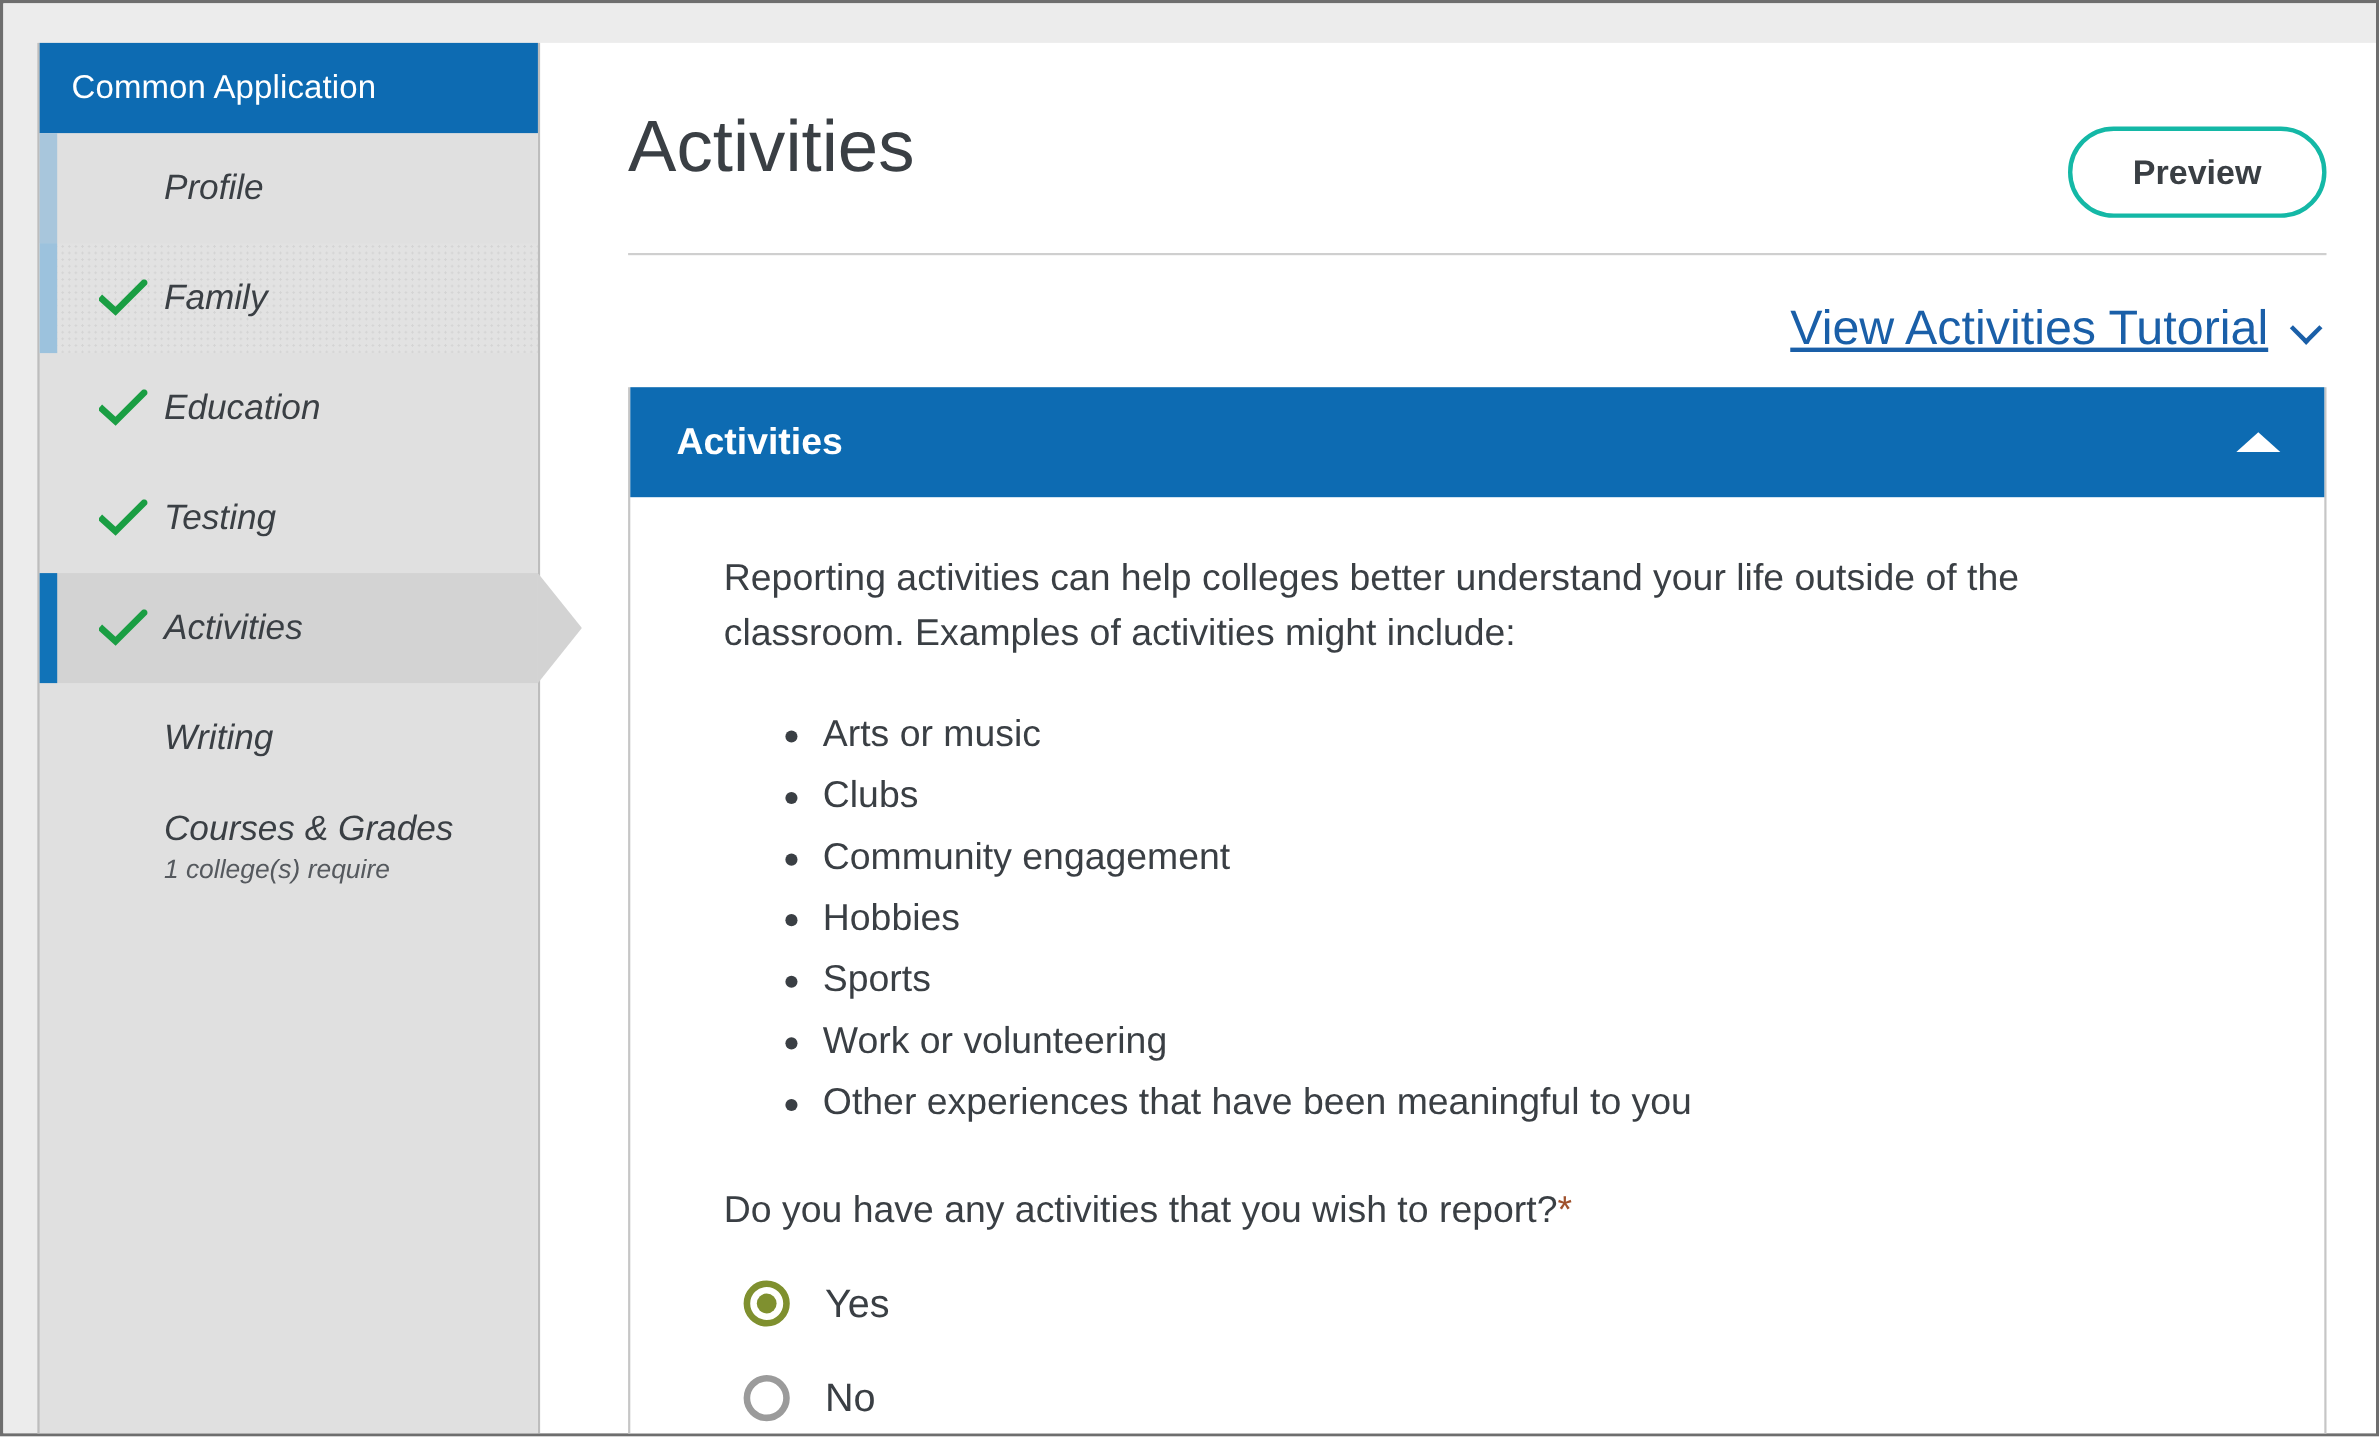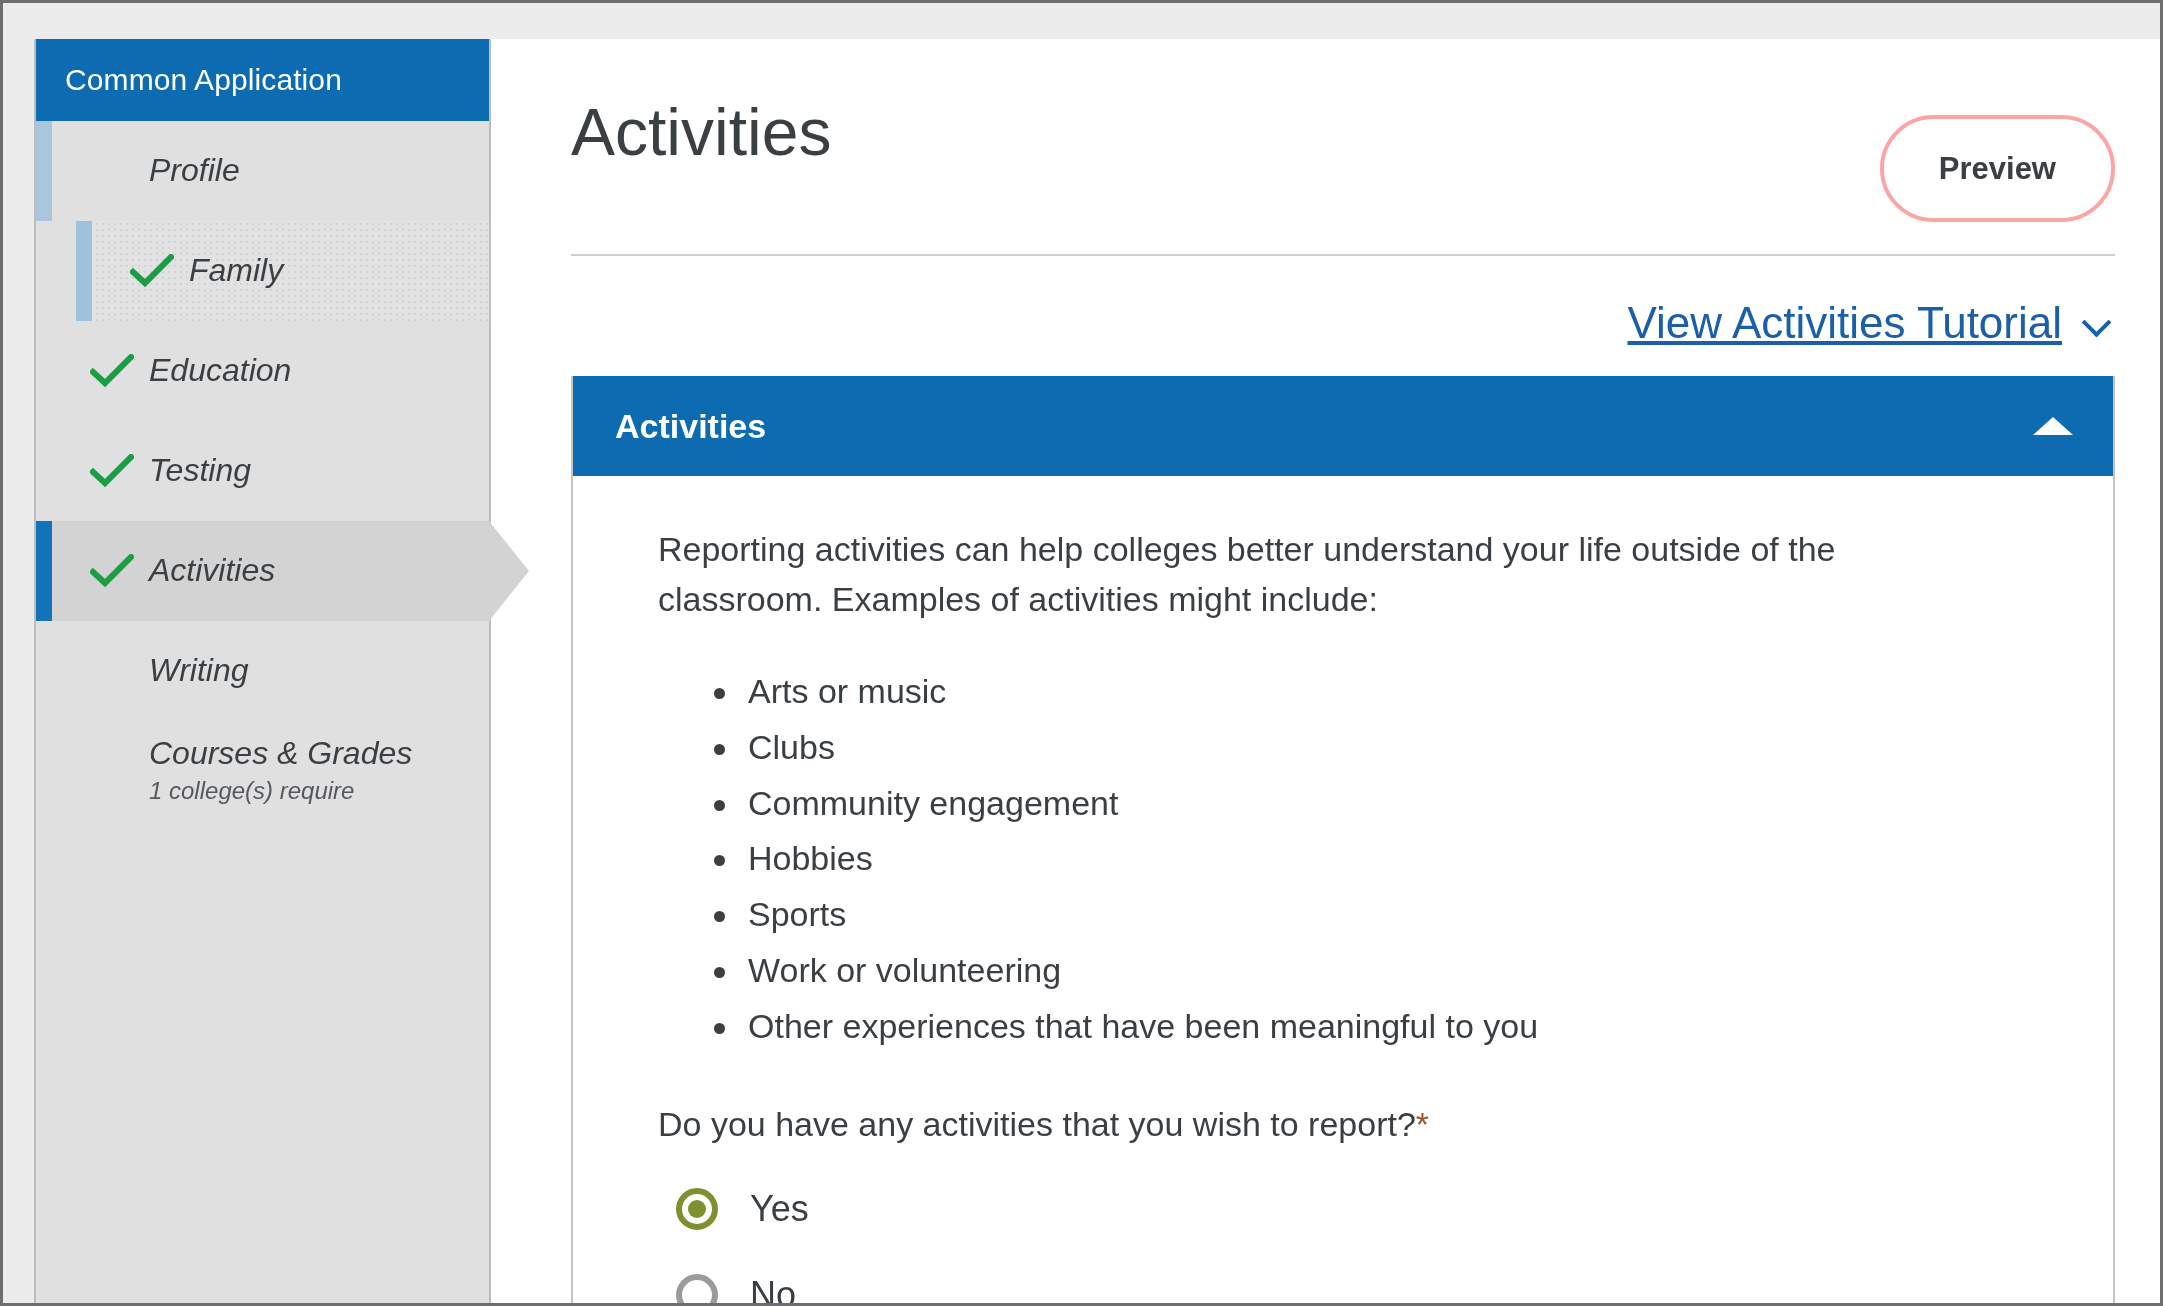--- a/index.html
+++ b/index.html
@@ -163,14 +163,14 @@
   }
   .preview-btn {
     margin-top: 16px;
-    border: 4px solid #fca5a5;
+    border: 4px solid #14b8a6;
     border-radius: 999px;
     background: #ffffff;
     color: #3a3f44;
     font-size: 31px;
     font-weight: bold;
     font-family: "Liberation Sans", sans-serif;
-    padding: 34px 55px;
+    padding: 22px 55px;
     cursor: pointer;
     line-height: 1;
   }

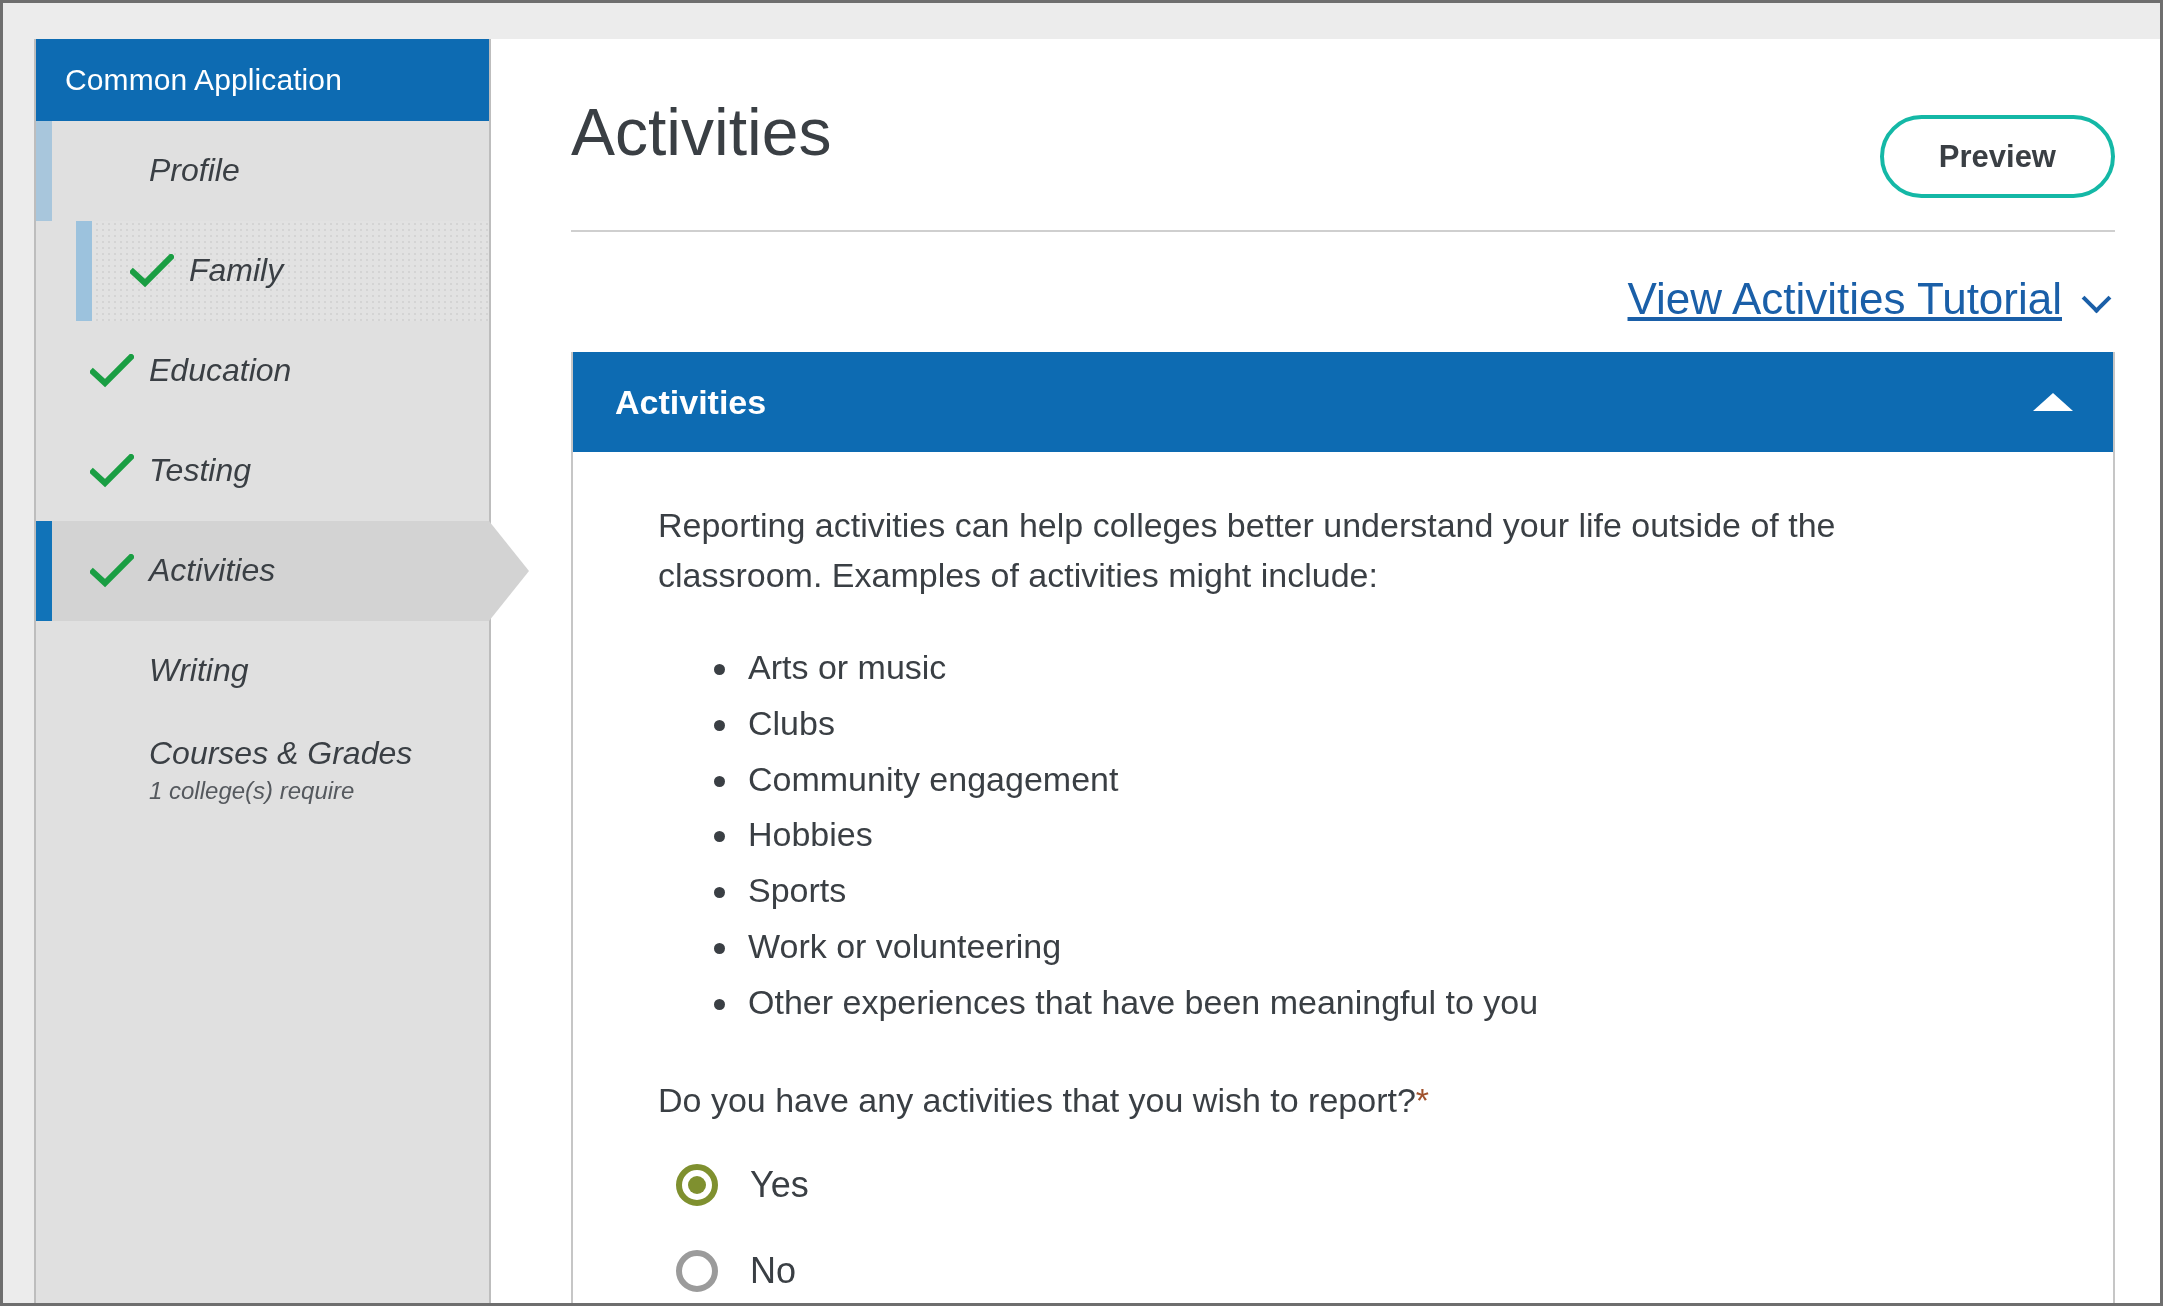--- a/index.html
+++ b/index.html
@@ -109,7 +109,6 @@
     background-image:
       radial-gradient(#d4d4d4 1px, transparent 1px);
     background-size: 6px 6px;
-    margin-left: 40px;
   }
   .nav-item.hover .accent { background: #9cc2dd; }
   .nav-item.plain .accent { background: #a8c6dc; }

